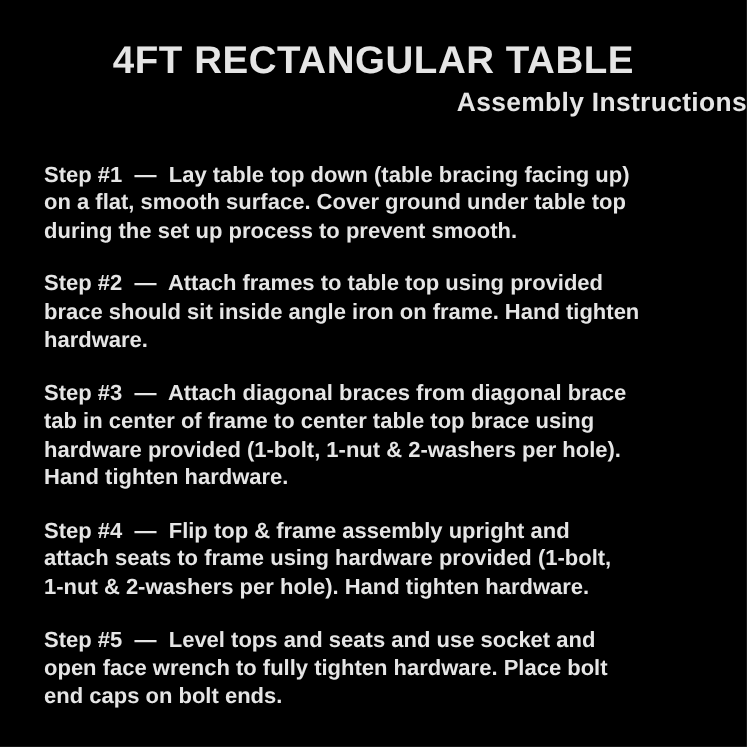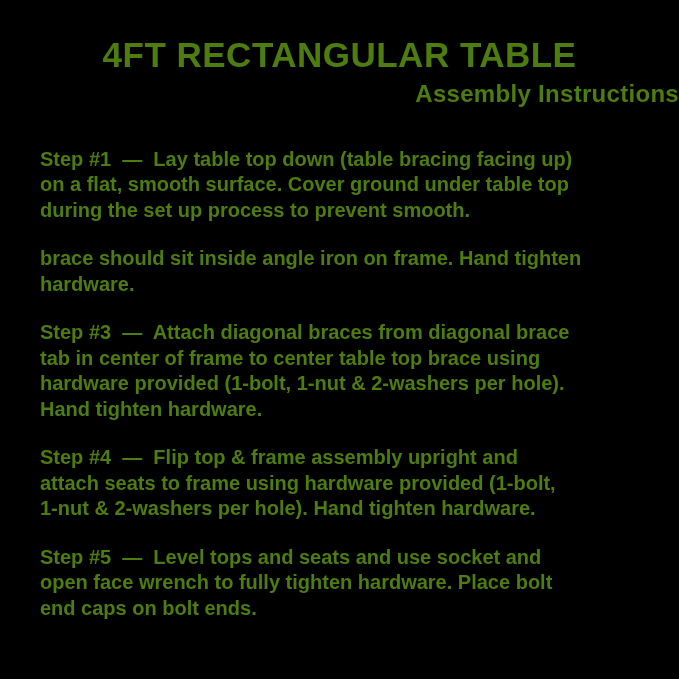--- a/index.html
+++ b/index.html
@@ -8,7 +8,7 @@
     width: 679px;
     height: 679px;
     background: #000000;
-    color: #4d7c0f;
+    color: #e5e5e5;
     font-family: "Liberation Sans", sans-serif;
     font-weight: 700;
     overflow: hidden;

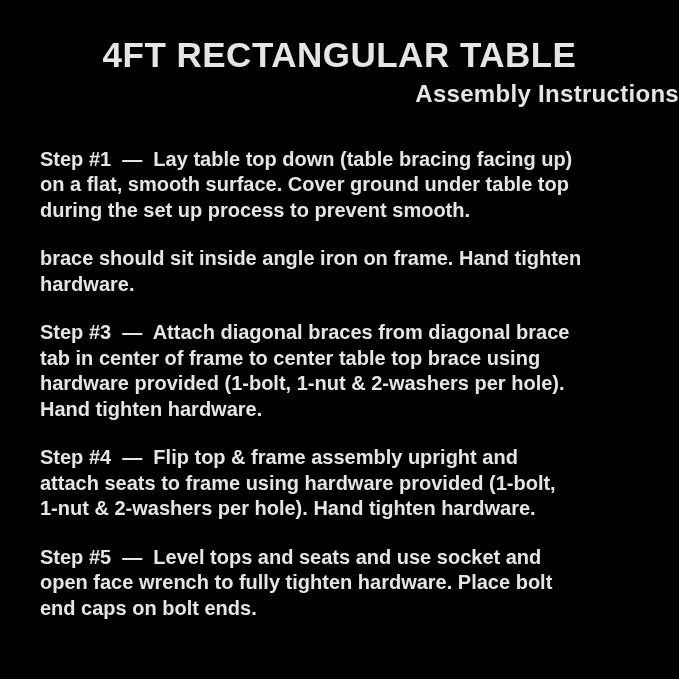--- a/index.html
+++ b/index.html
@@ -60,6 +60,7 @@
     </p>
 
     <p class="step">
+      <span class="line">Step #2  —  Attach frames to table top using provided</span>
       <span class="line">brace should sit inside angle iron on frame. Hand tighten</span>
       <span class="line">hardware.</span>
     </p>

